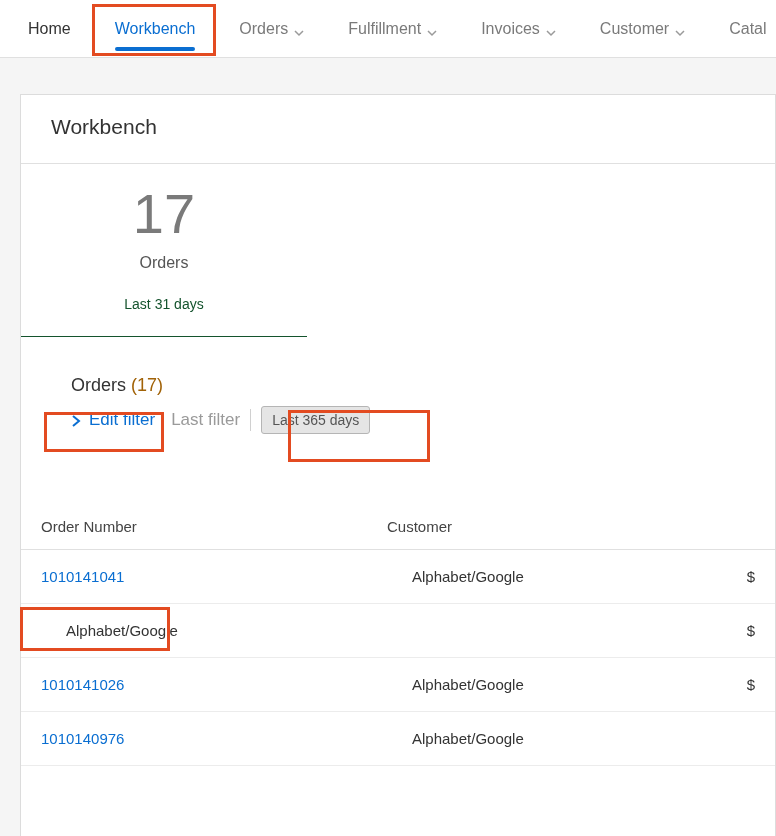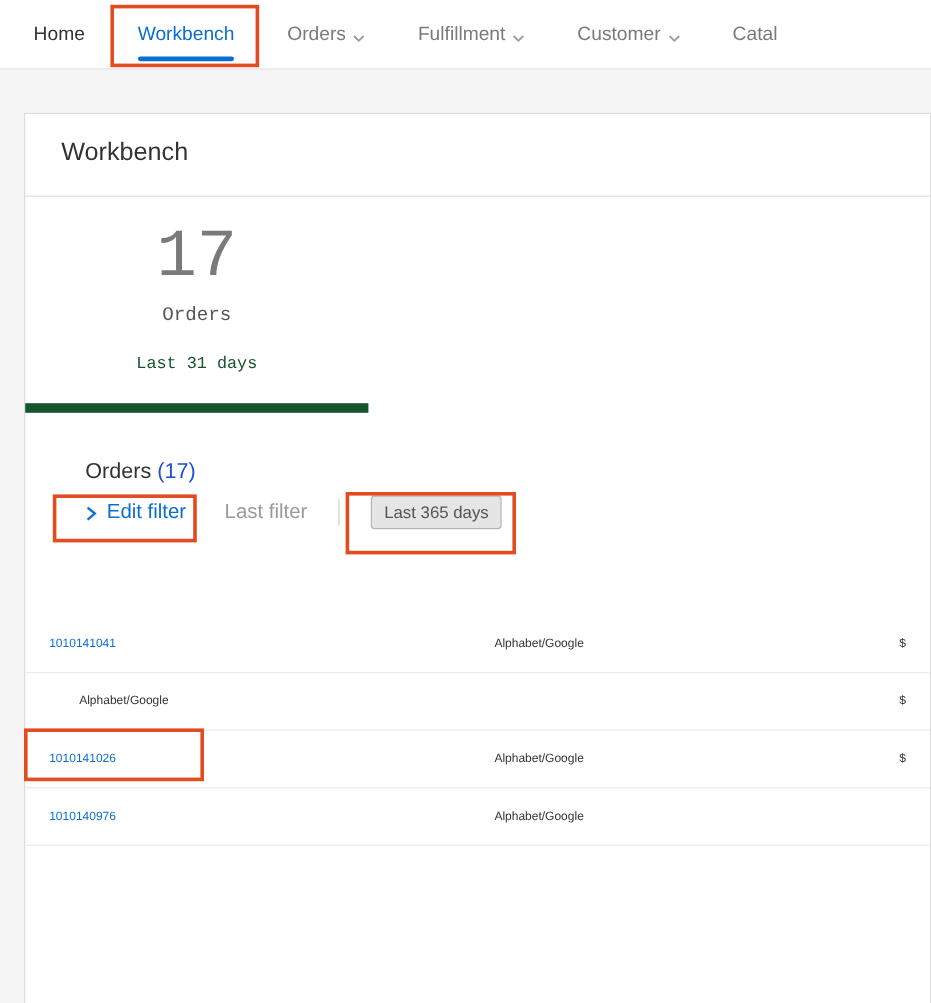--- a/index.html
+++ b/index.html
@@ -183,6 +183,14 @@
     </span>
   </div>
   <div class="topnav-item">
+    <span>Invoices</span>
+    <span class="chev-icon">
+      <svg viewBox="0 0 10 10" width="10" height="10">
+          <path d="M1 3 L5 7 L9 3" fill="none" stroke="#9a9a9a" stroke-width="1.5"></path>
+        </svg>
+    </span>
+  </div>
+  <div class="topnav-item">
     <span>Customer</span>
     <span class="chev-icon">
       <svg viewBox="0 0 10 10" width="10" height="10">

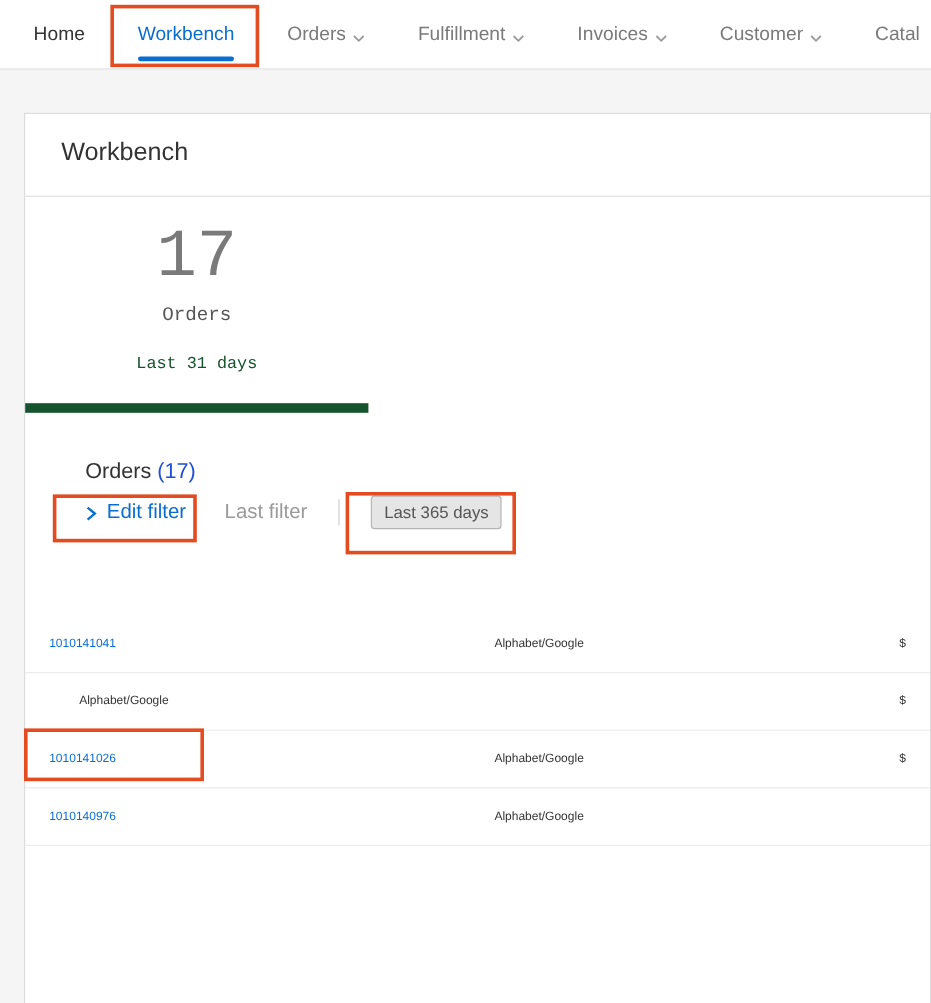--- a/index.html
+++ b/index.html
@@ -63,9 +63,8 @@
   .summary-block {
     padding: 22px 30px 14px 30px;
     width: 286px;
-    border-bottom: 8px solid #14532d;
+    border-bottom: 1px solid #14532d;
     text-align: center;
-    font-family: Liberation Mono, monospace;
   }
   .summary-count {
     font-size: 56px;

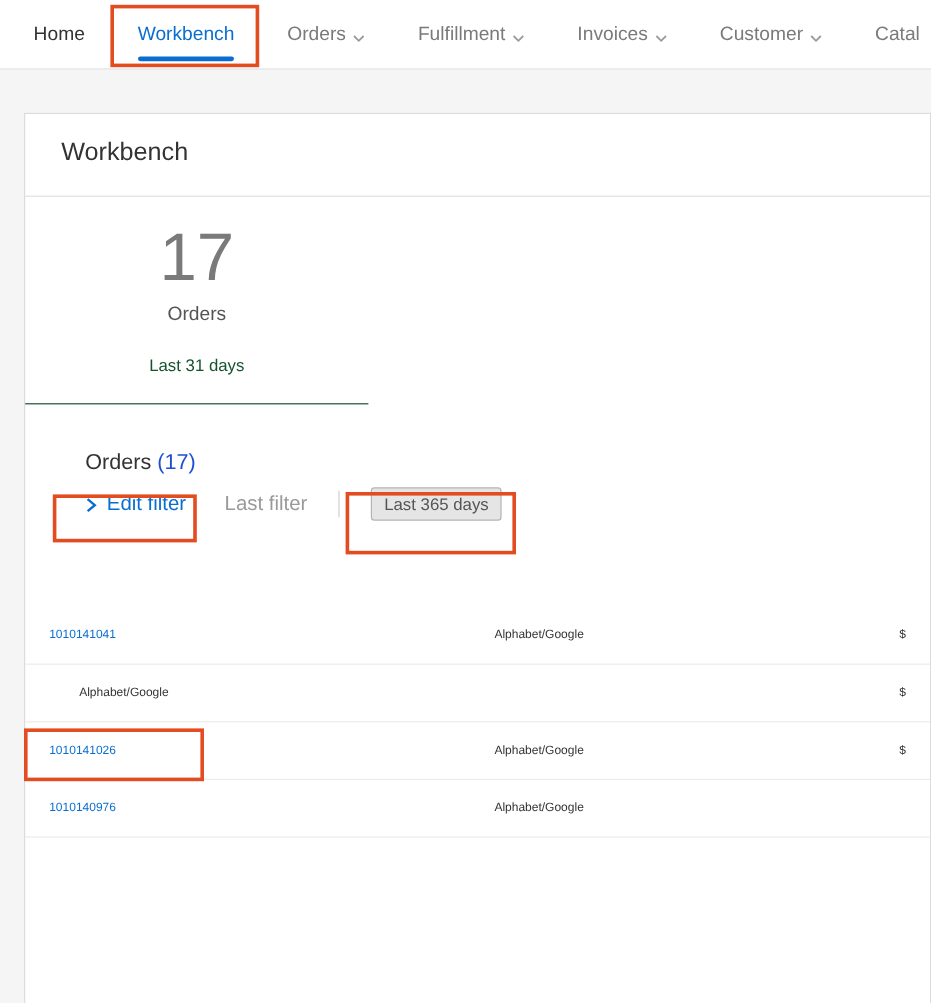--- a/index.html
+++ b/index.html
@@ -89,7 +89,7 @@
     font-size: 18px;
     color: #333;
   }
-  .section-title-row .count { color: #1d4ed8; }
+  .section-title-row .count { color: #a16207; }
 
   .filter-row {
     padding: 0 30px 12px 46px;

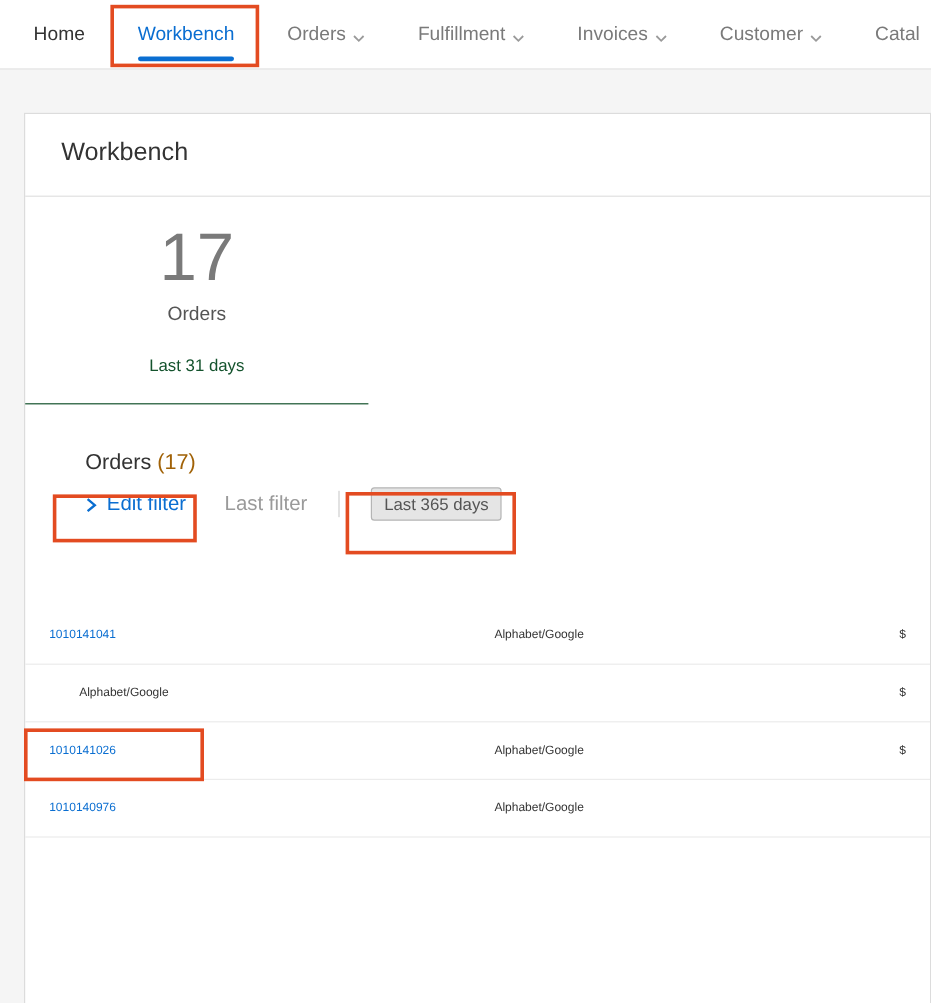--- a/index.html
+++ b/index.html
@@ -95,7 +95,7 @@
     padding: 0 30px 12px 46px;
     display: flex;
     align-items: center;
-    gap: 26px;
+    gap: 10px;
   }
   .edit-filter-btn {
     color: #0a6ed1;

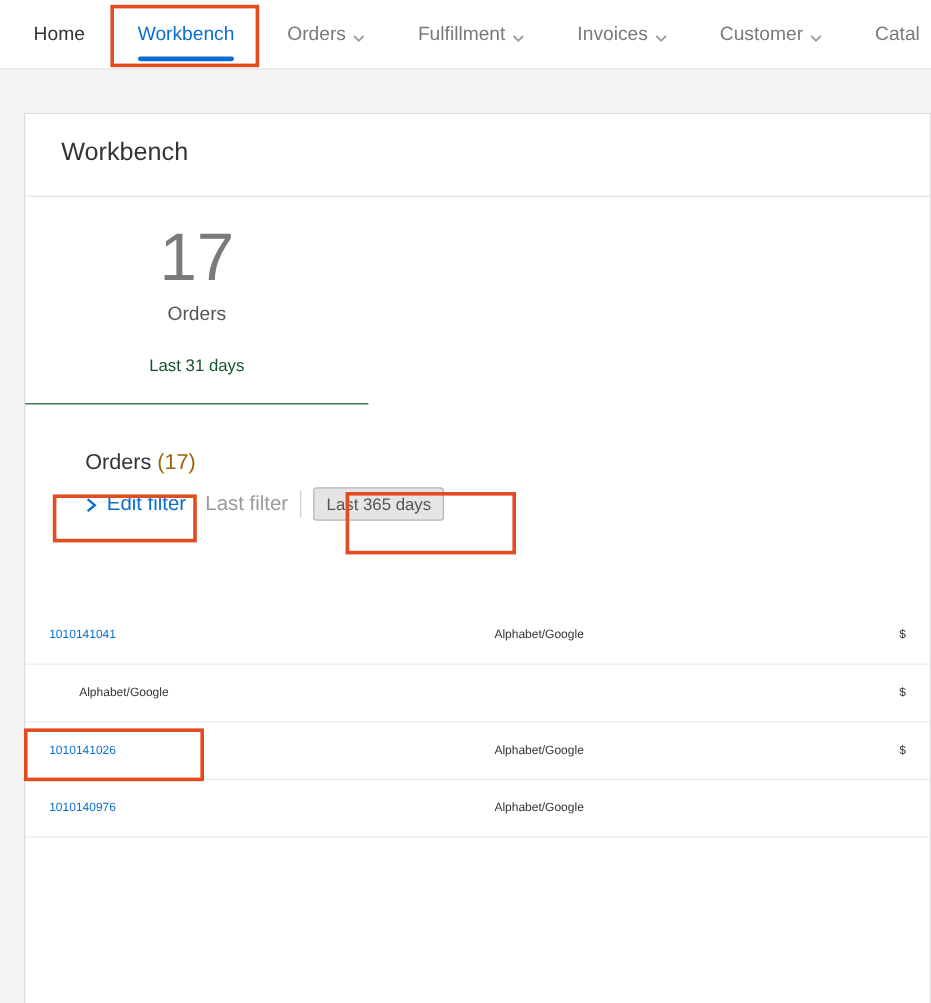--- a/index.html
+++ b/index.html
@@ -232,6 +232,11 @@
 
     <div class="gap-block"></div>
 
+    <div class="table-head-row">
+      <div class="col-order">Order Number</div>
+      <div class="col-cust">Customer</div>
+      <div class="col-amt"></div>
+    </div>
 
     <div class="table-row">
       <div class="col-order order-link">1010141041</div>

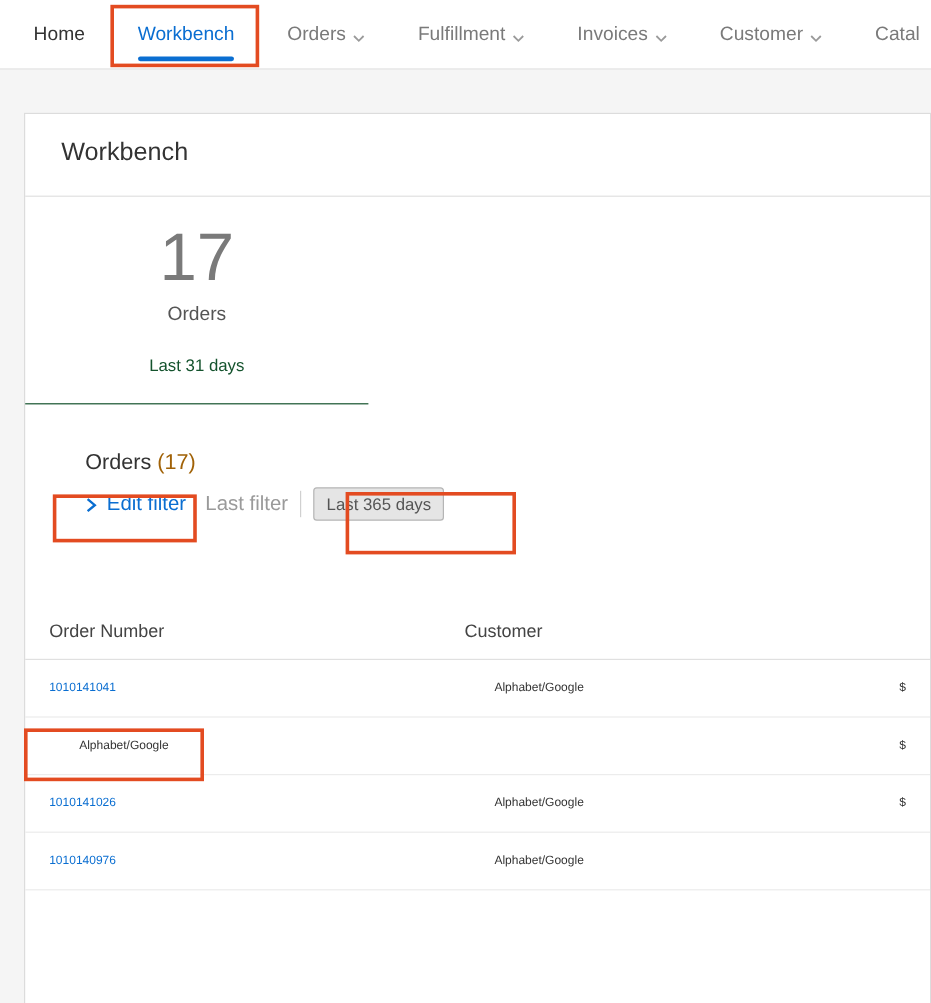--- a/index.html
+++ b/index.html
@@ -142,7 +142,7 @@
     align-items: center;
     padding: 18px 20px;
     border-bottom: 1px solid #ececec;
-    font-size: 10px;
+    font-size: 15px;
   }
   .order-link { color: #0a6ed1; cursor: pointer; }
   .cust-cell { color: #333; margin-left: 25px; }

